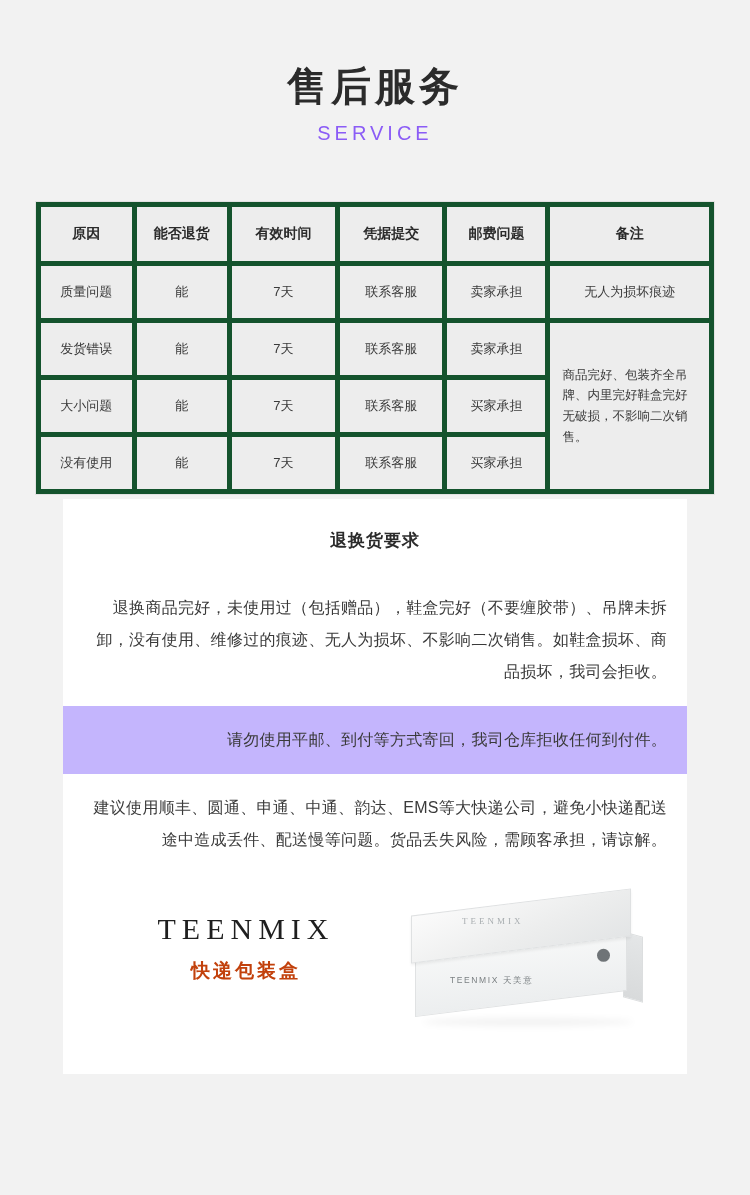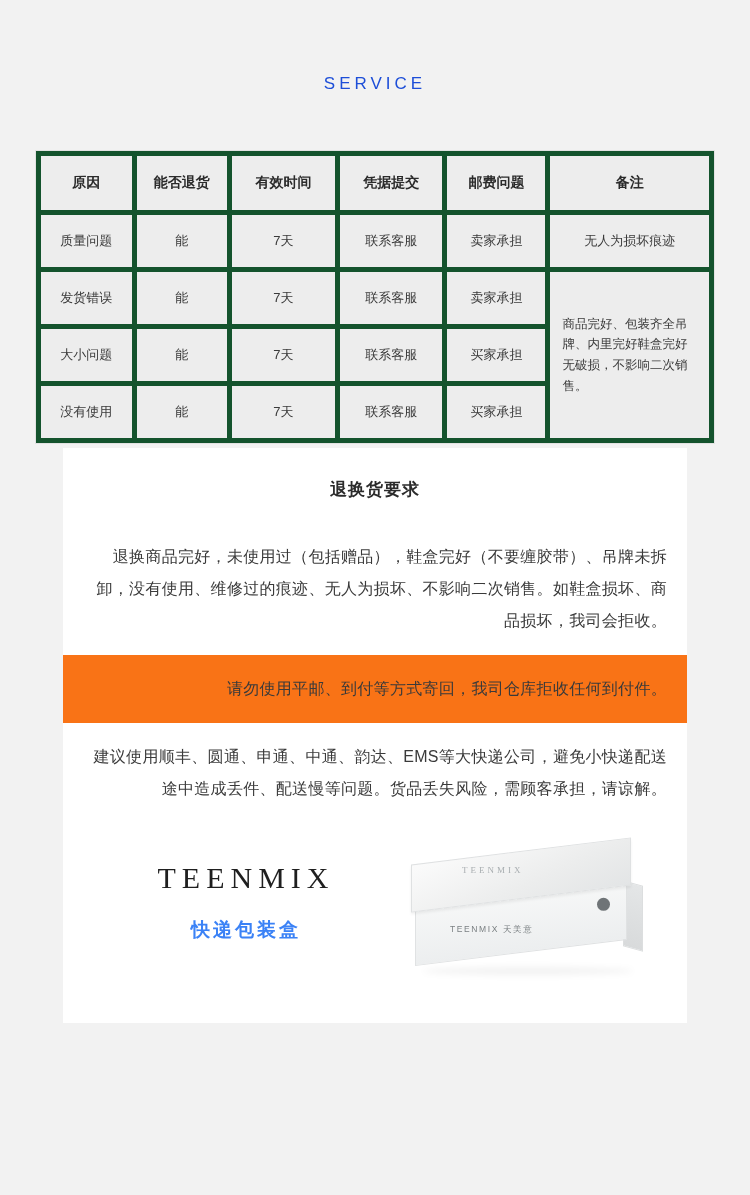--- a/index.html
+++ b/index.html
@@ -228,6 +228,7 @@
 <div class="page">
 
   <div class="header">
+    <div class="title">售后服务</div>
     <div class="subtitle">SERVICE</div>
   </div>
 

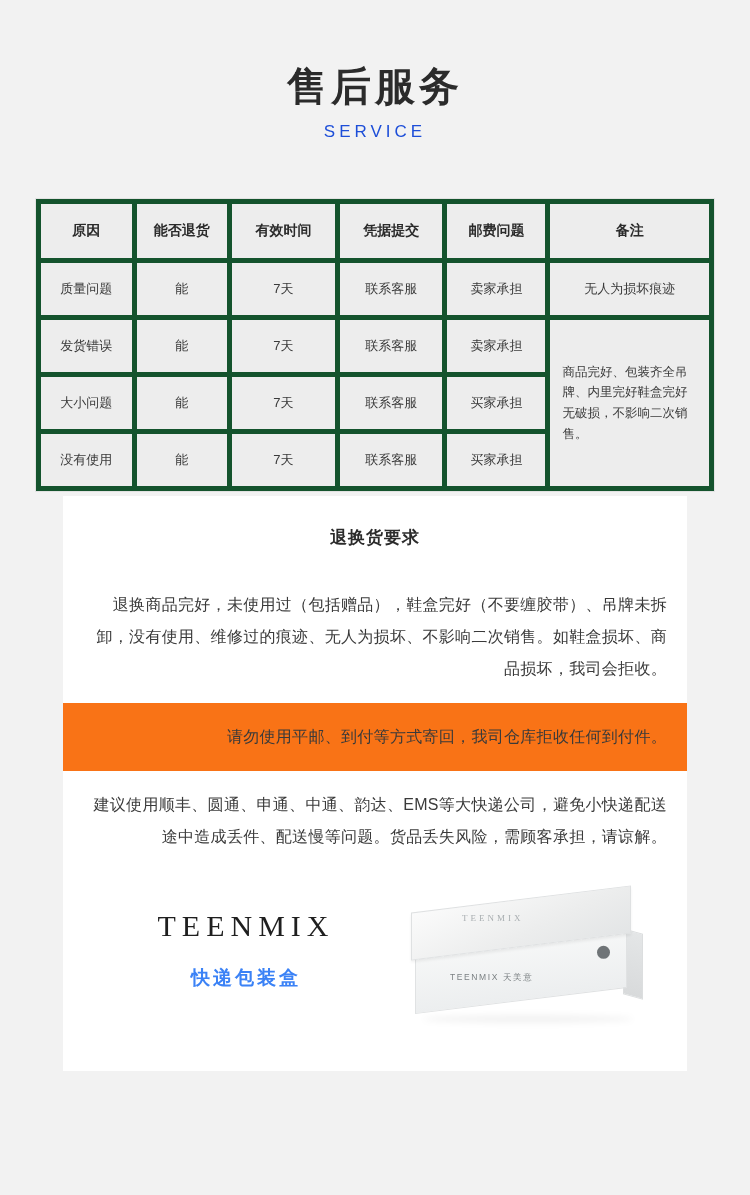--- a/index.html
+++ b/index.html
@@ -36,9 +36,9 @@
   }
   .header .subtitle {
     margin-top: 12px;
-    font-size: 17px;
+    font-size: 20px;
     letter-spacing: 4px;
-    color: #1d4ed8;
+    color: #8b5cf6;
   }
 
   

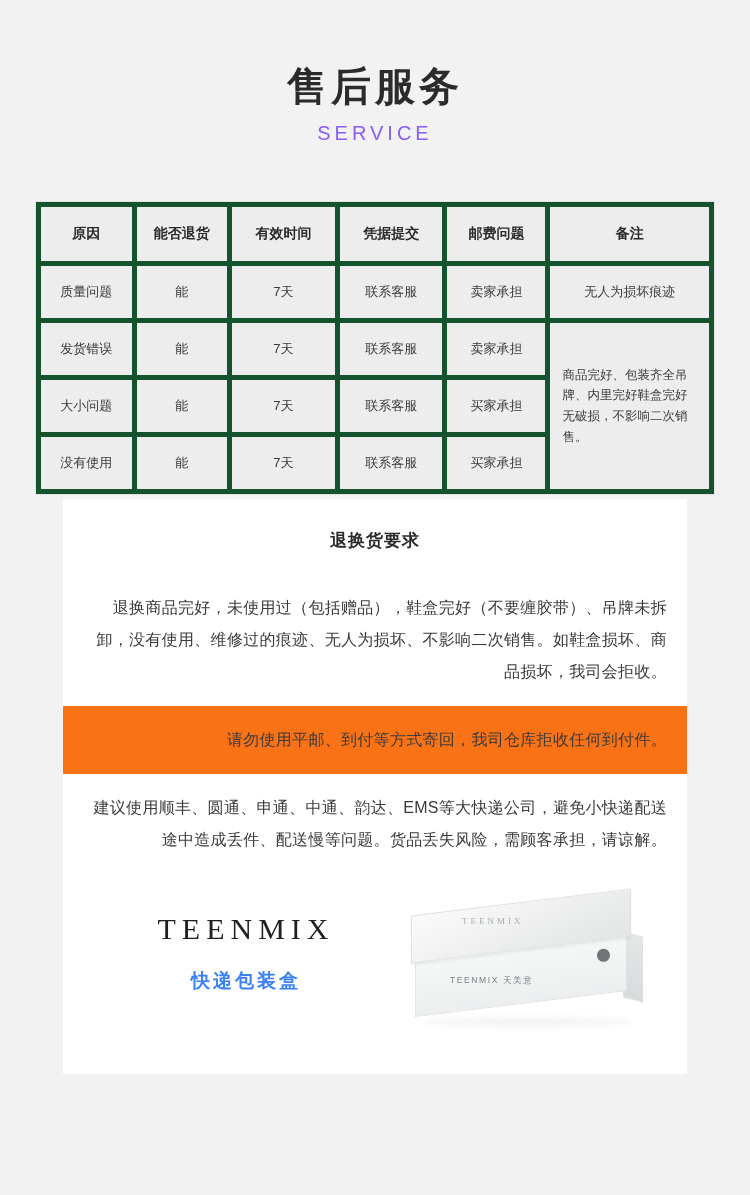--- a/index.html
+++ b/index.html
@@ -114,7 +114,7 @@
     text-align: right;
   }
   .req-row.alt {
-    background: #f97316;
+    background: #c4b5fd;
   }
 
   

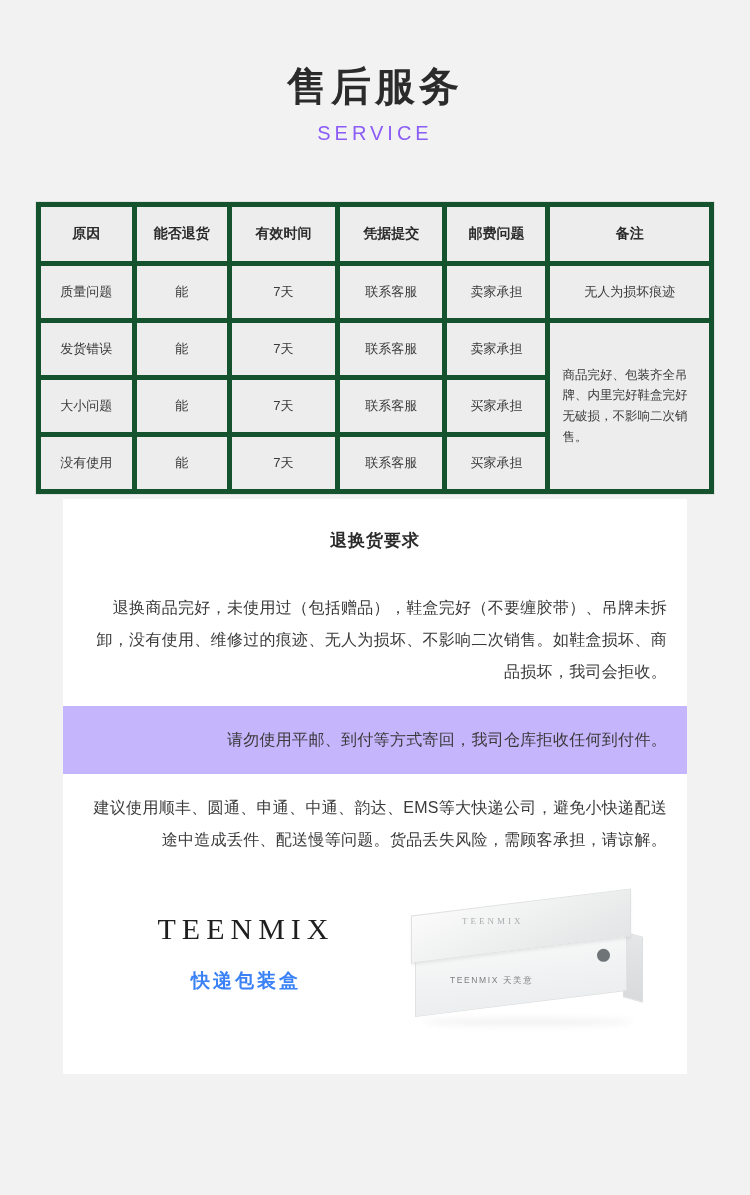--- a/index.html
+++ b/index.html
@@ -138,10 +138,10 @@
     font-family: "Liberation Serif", serif;
   }
   .brand-sub {
-    margin-top: 22px;
+    margin-top: 12px;
     font-size: 19px;
     letter-spacing: 3px;
-    color: #3b82f6;
+    color: #c2410c;
     font-weight: bold;
   }
   .box-art {

